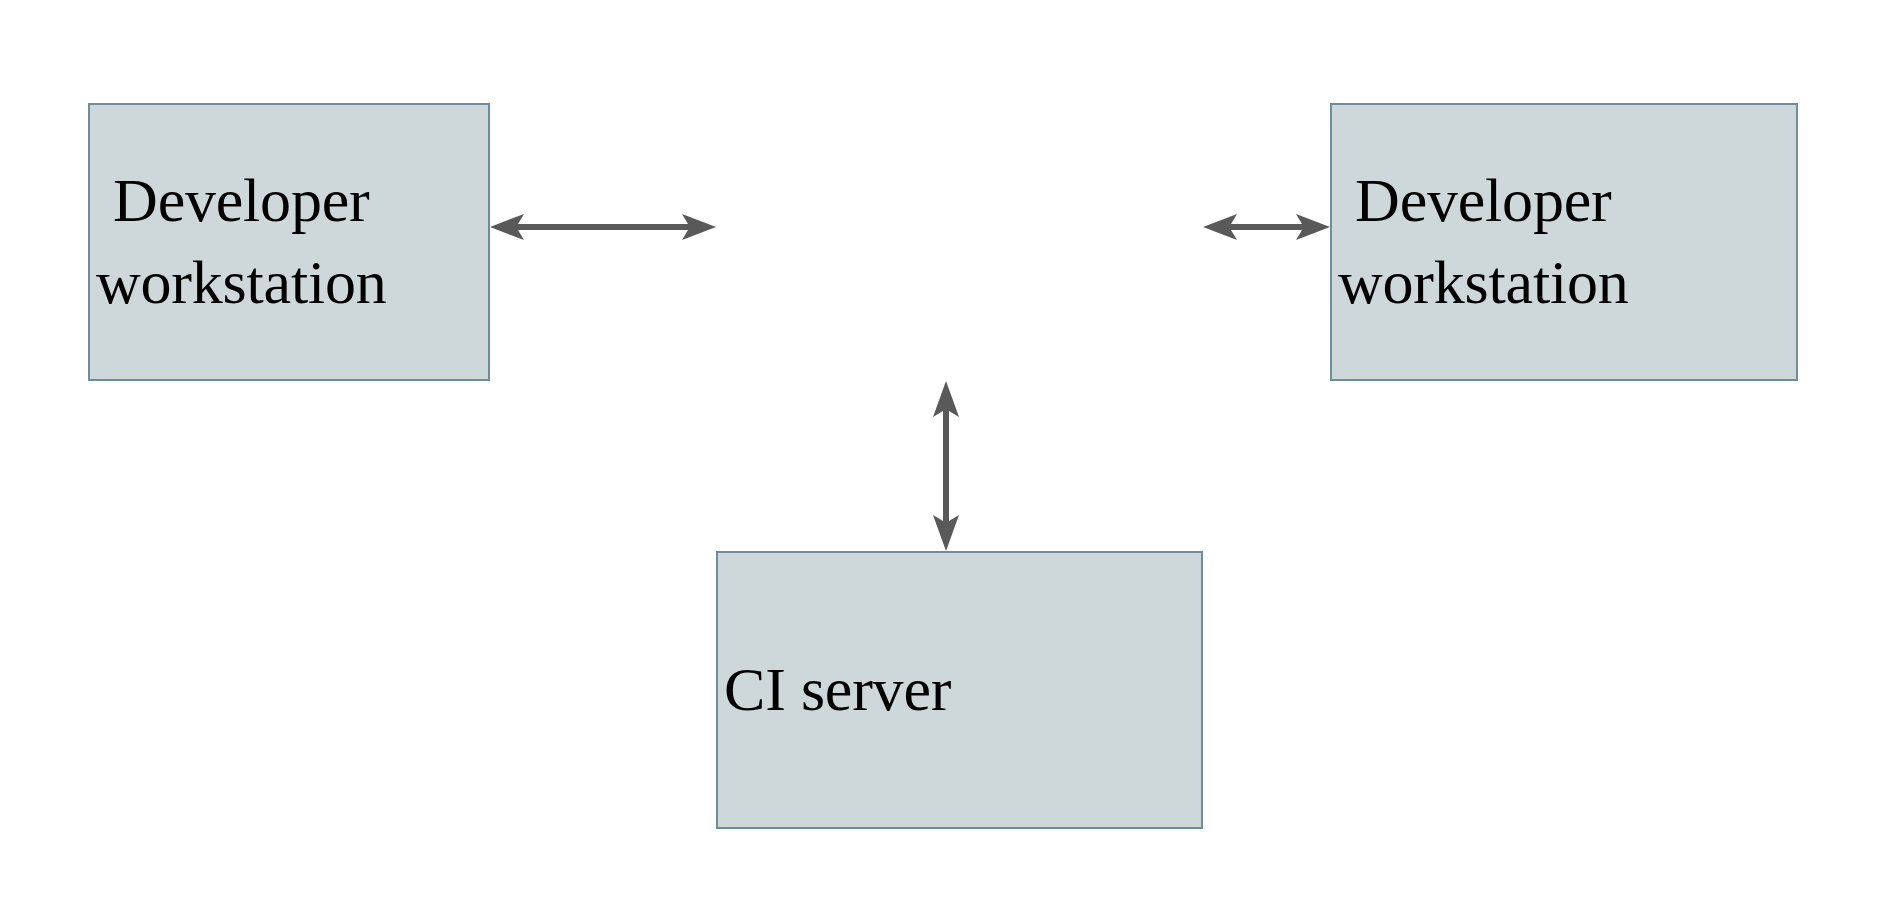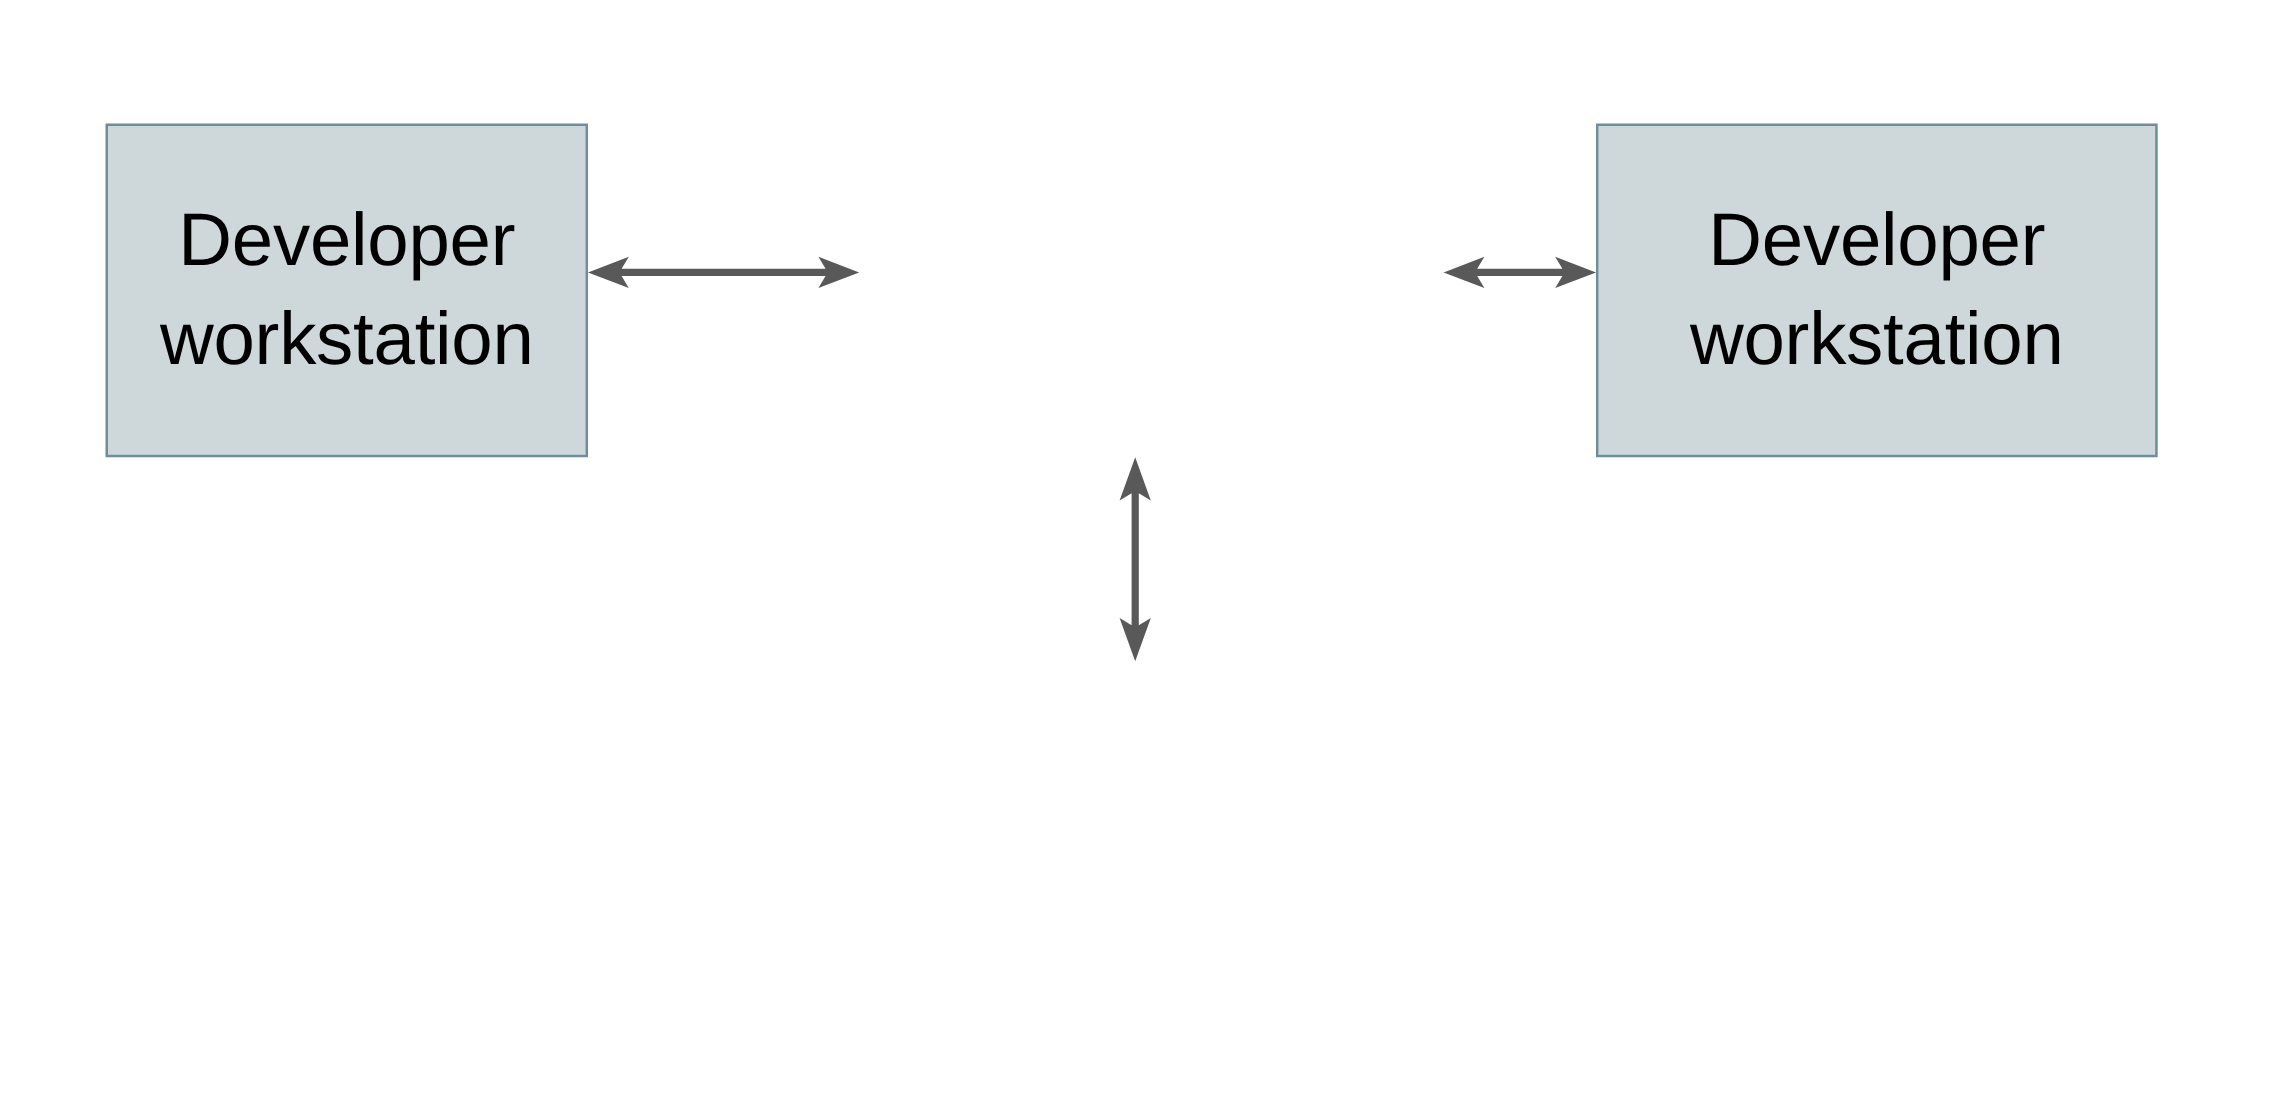--- a/index.html
+++ b/index.html
@@ -22,8 +22,9 @@
     border: 2px solid #6d8c9c;
     display: flex;
     align-items: center;
-    justify-content: center;
+    justify-content: flex-start;
     text-align: center;
+    font-family: Liberation Serif, serif;
   }
   .node-label {
     color: #000000;

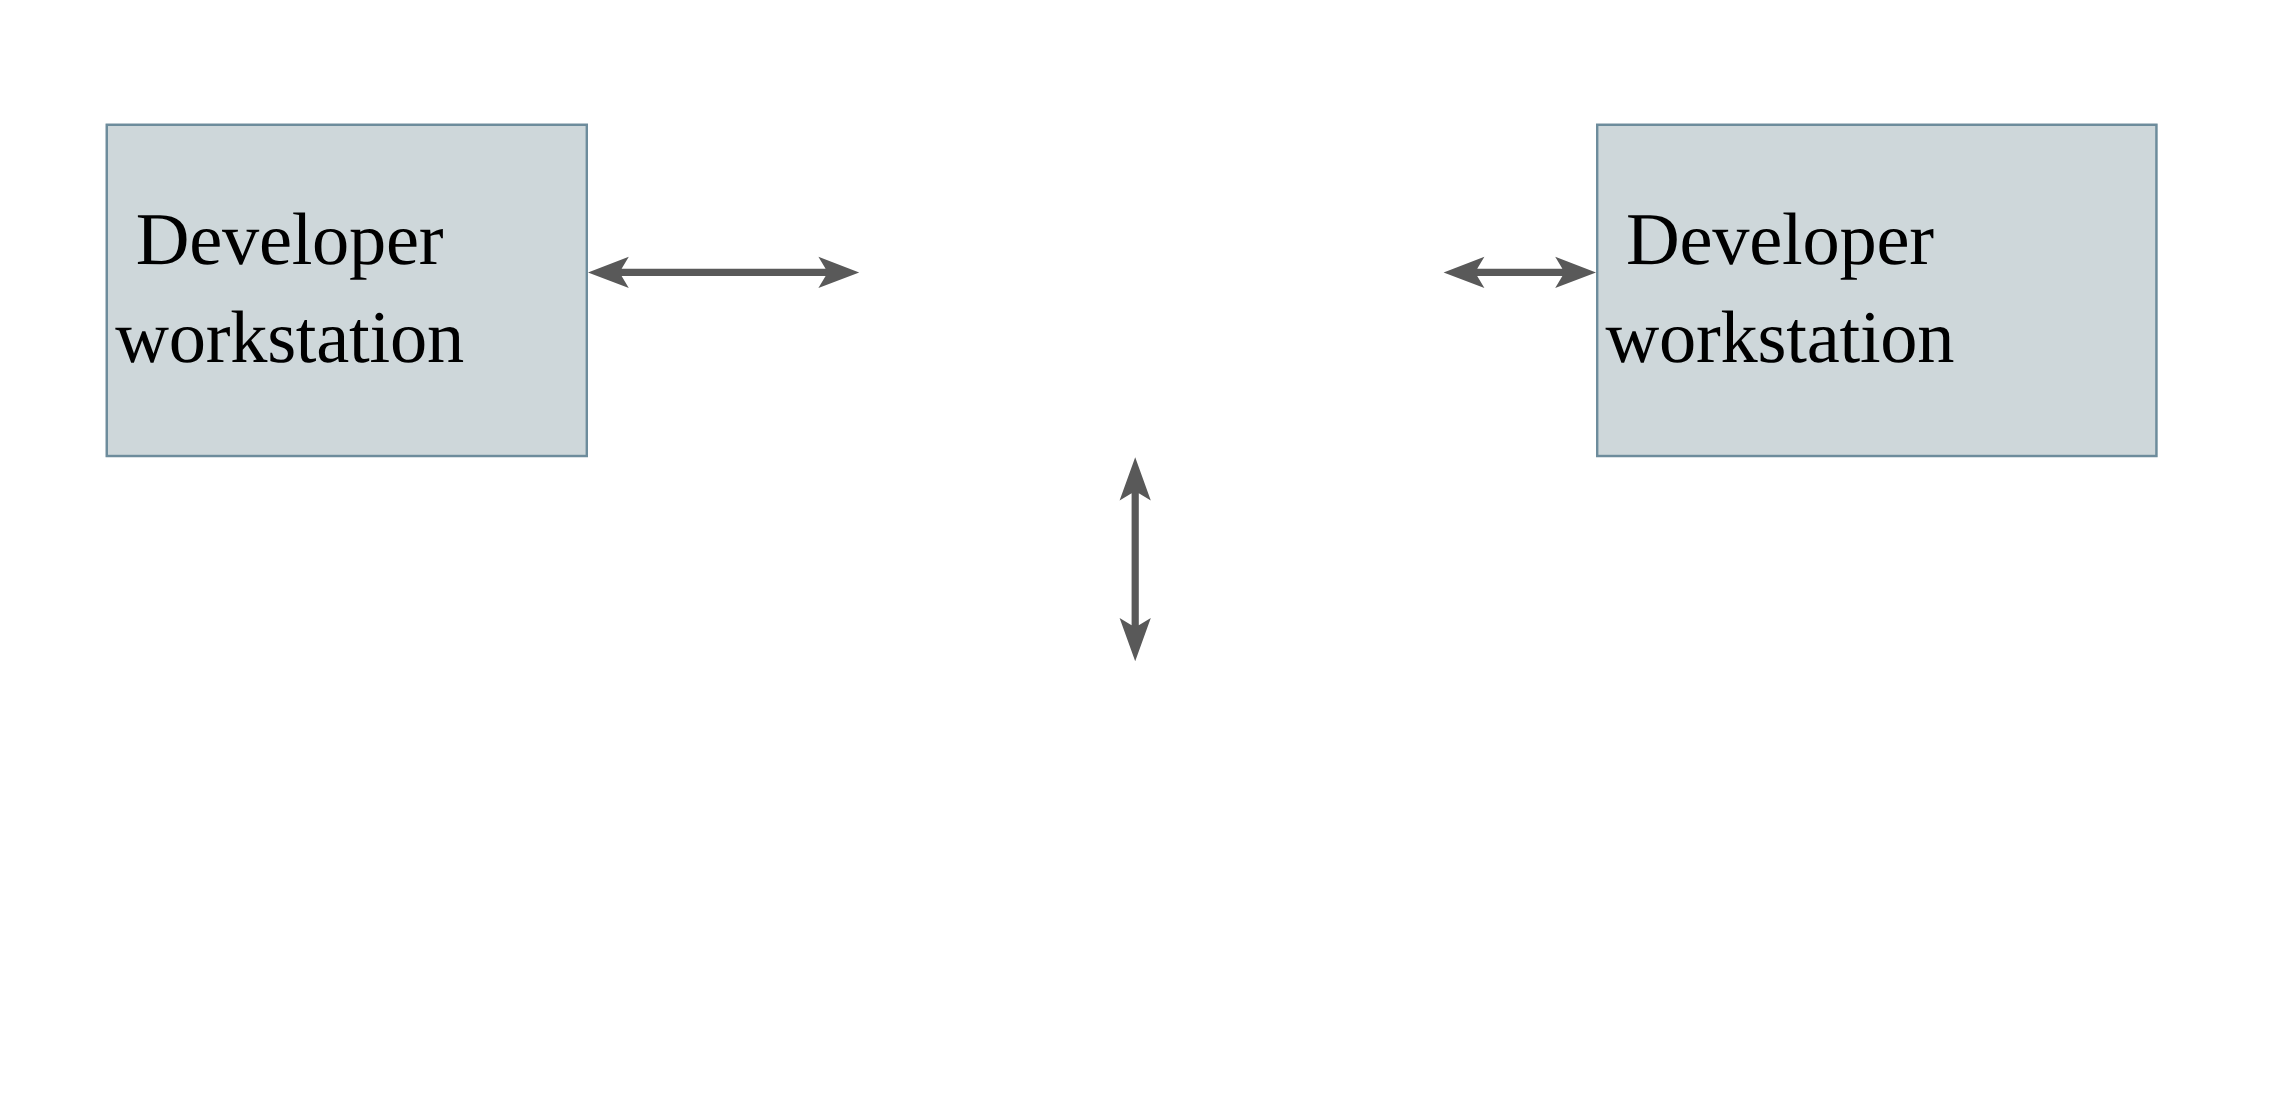--- a/index.html
+++ b/index.html
@@ -60,6 +60,9 @@
 workstation</span>
   </div>
 
+  <div class="node" style="left:716px; top:551px; width:487px; height:278px;">
+    <span class="node-label">CI server</span>
+  </div>
 
   <div class="connector" style="left:490px; top:214px; width:226px; height:26px;">
     <svg width="226" height="26" viewBox="0 0 226 26">

